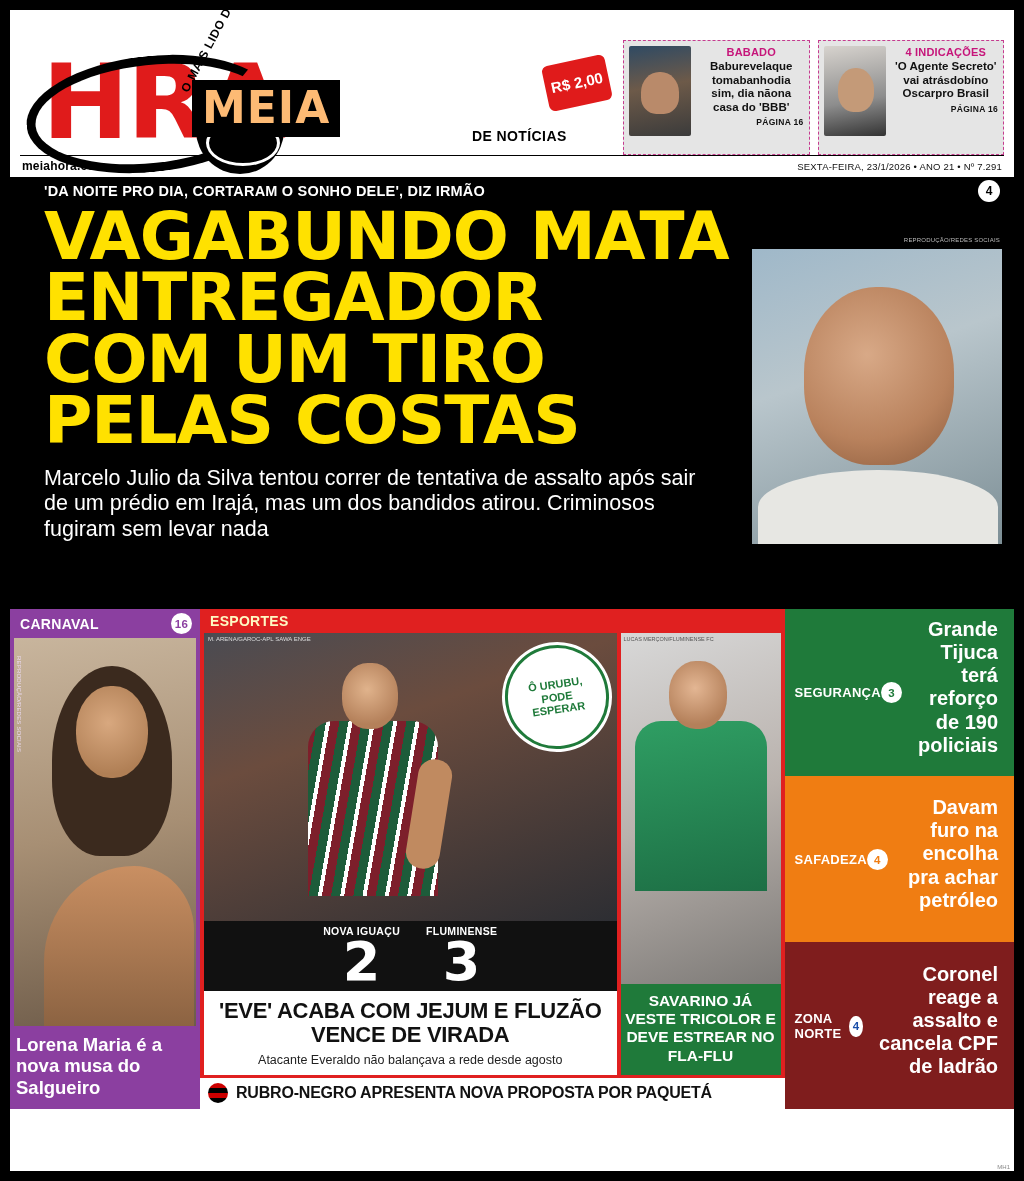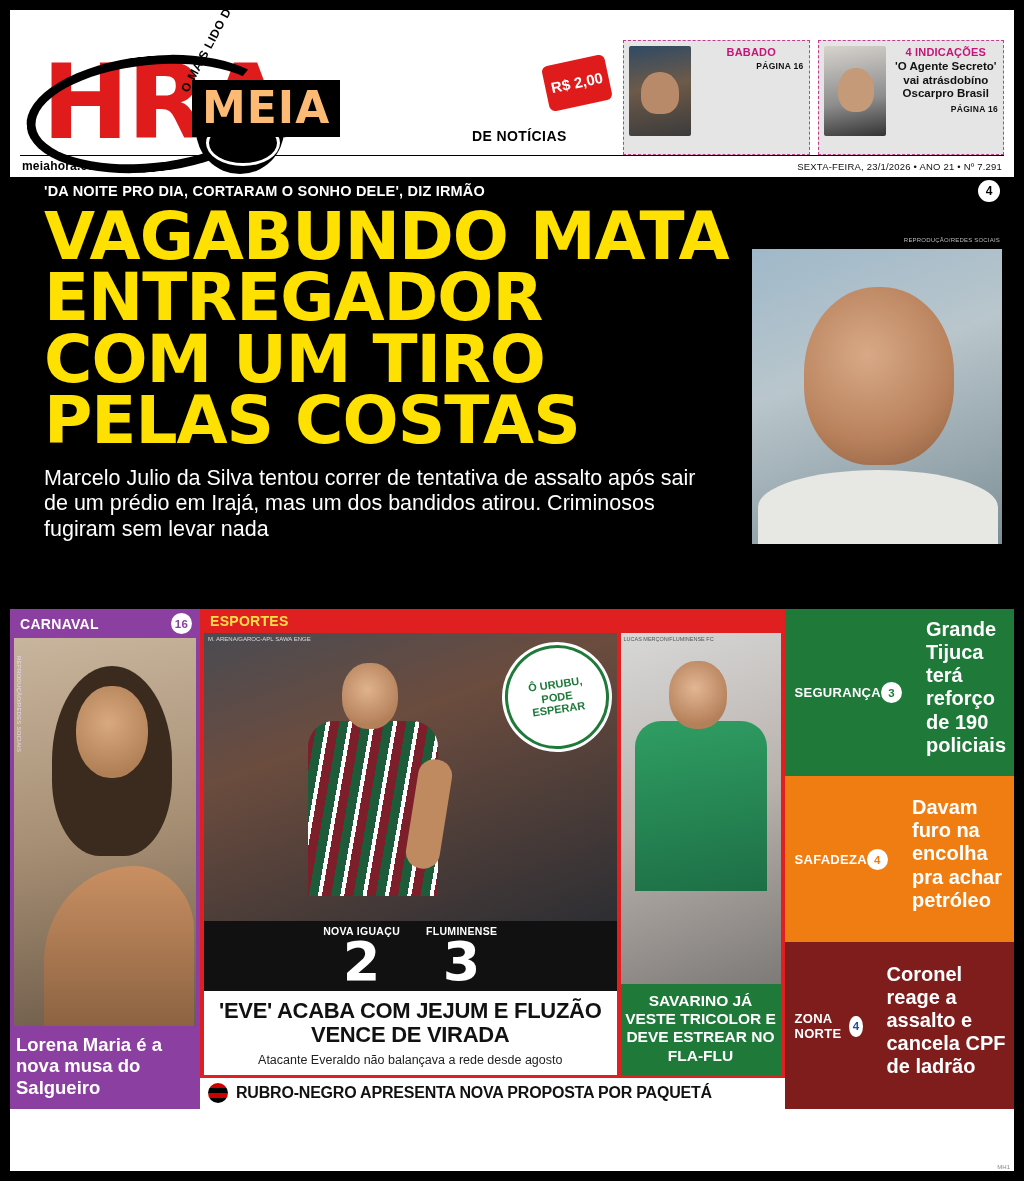--- a/index.html
+++ b/index.html
@@ -603,6 +603,7 @@
         <div class="promo-thumb thumb1"></div>
         <div class="promo-txt">
           <div class="promo-kicker">BABADO</div>
+          <div class="promo-body">Baburevelaque tomabanhodia sim, dia nãona casa do 'BBB'</div>
           <div class="promo-page">PÁGINA 16</div>
         </div>
       </div>

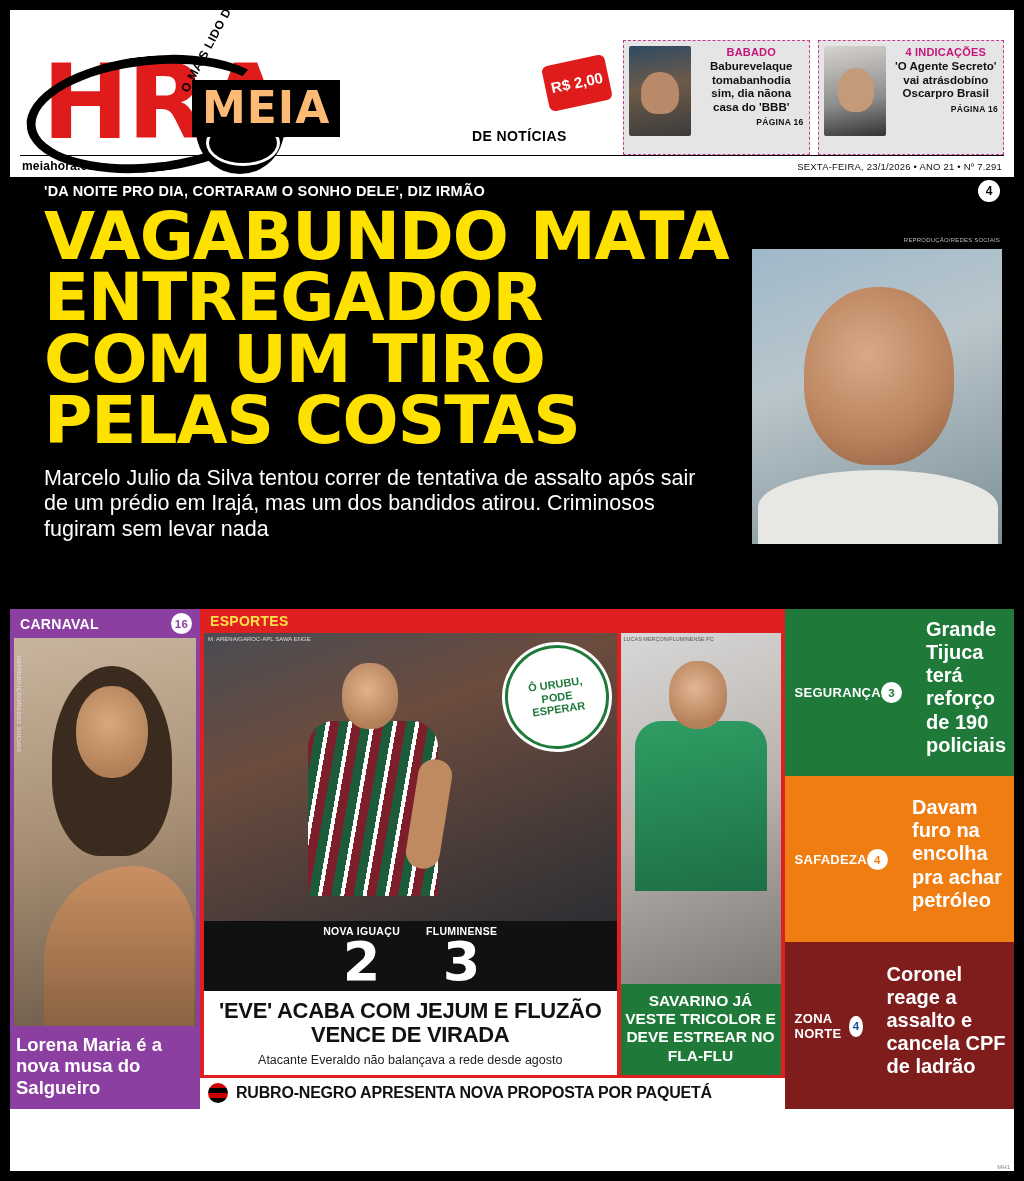--- a/index.html
+++ b/index.html
@@ -373,7 +373,7 @@
     position: relative;
   }
   .sports-head {
-    color: #fde047;
+    color: #fef9c3;
     font-size: 14px;
     font-weight: bold;
     padding: 4px 0 4px 10px;

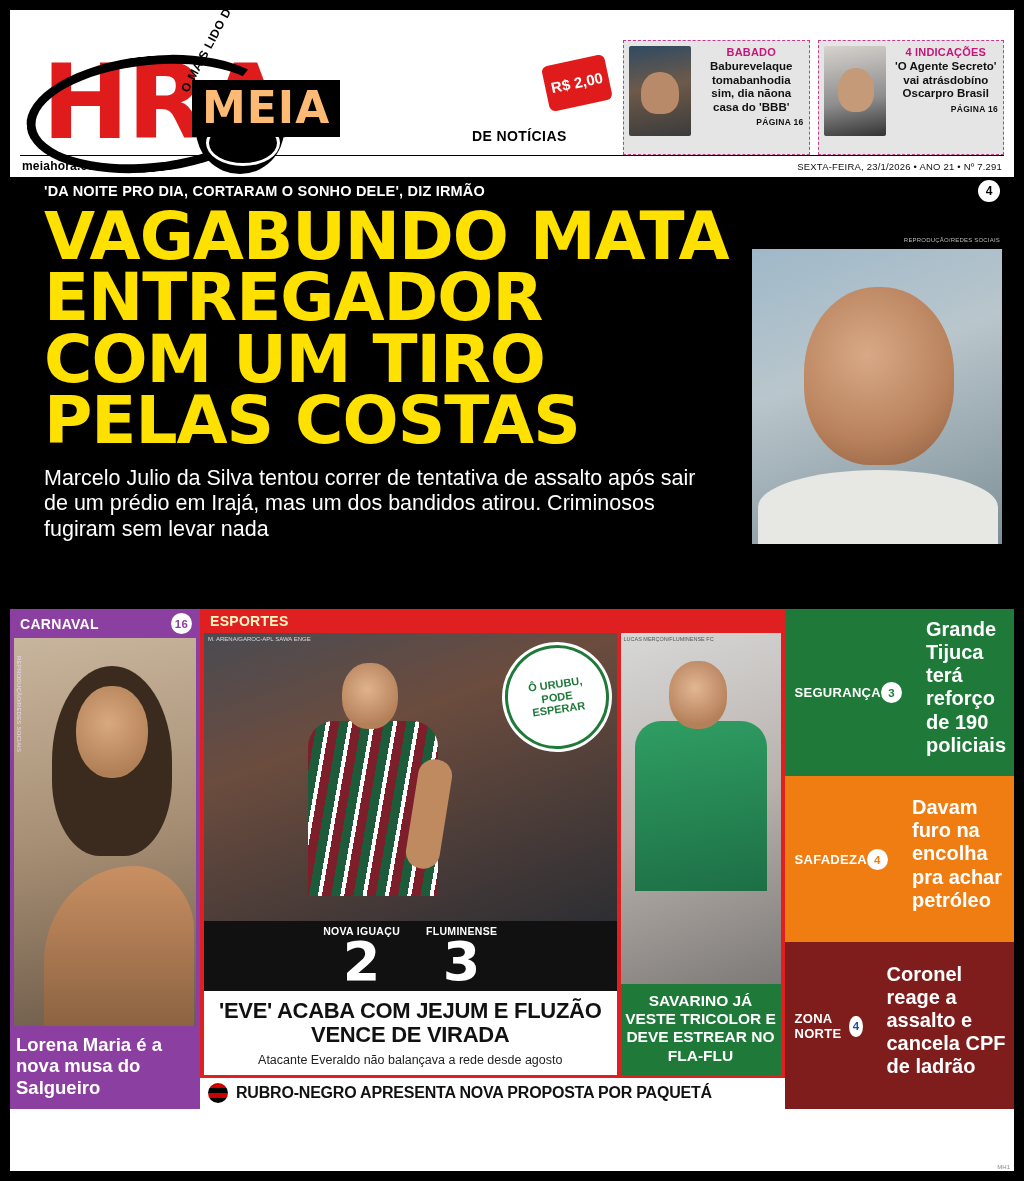--- a/index.html
+++ b/index.html
@@ -568,10 +568,9 @@
   .r-text {
     flex: 1 1 auto;
     display: flex; align-items: center; justify-content: center;
-    text-align: left;
+    text-align: right;
     font-size: 20px; font-weight: bold; line-height: 1.16;
-    padding: 0 8px 10px 8px;
-    margin-left: 8px;
+    padding: 0 16px 10px 8px;
   }
   .corner-code {
     position: absolute;

